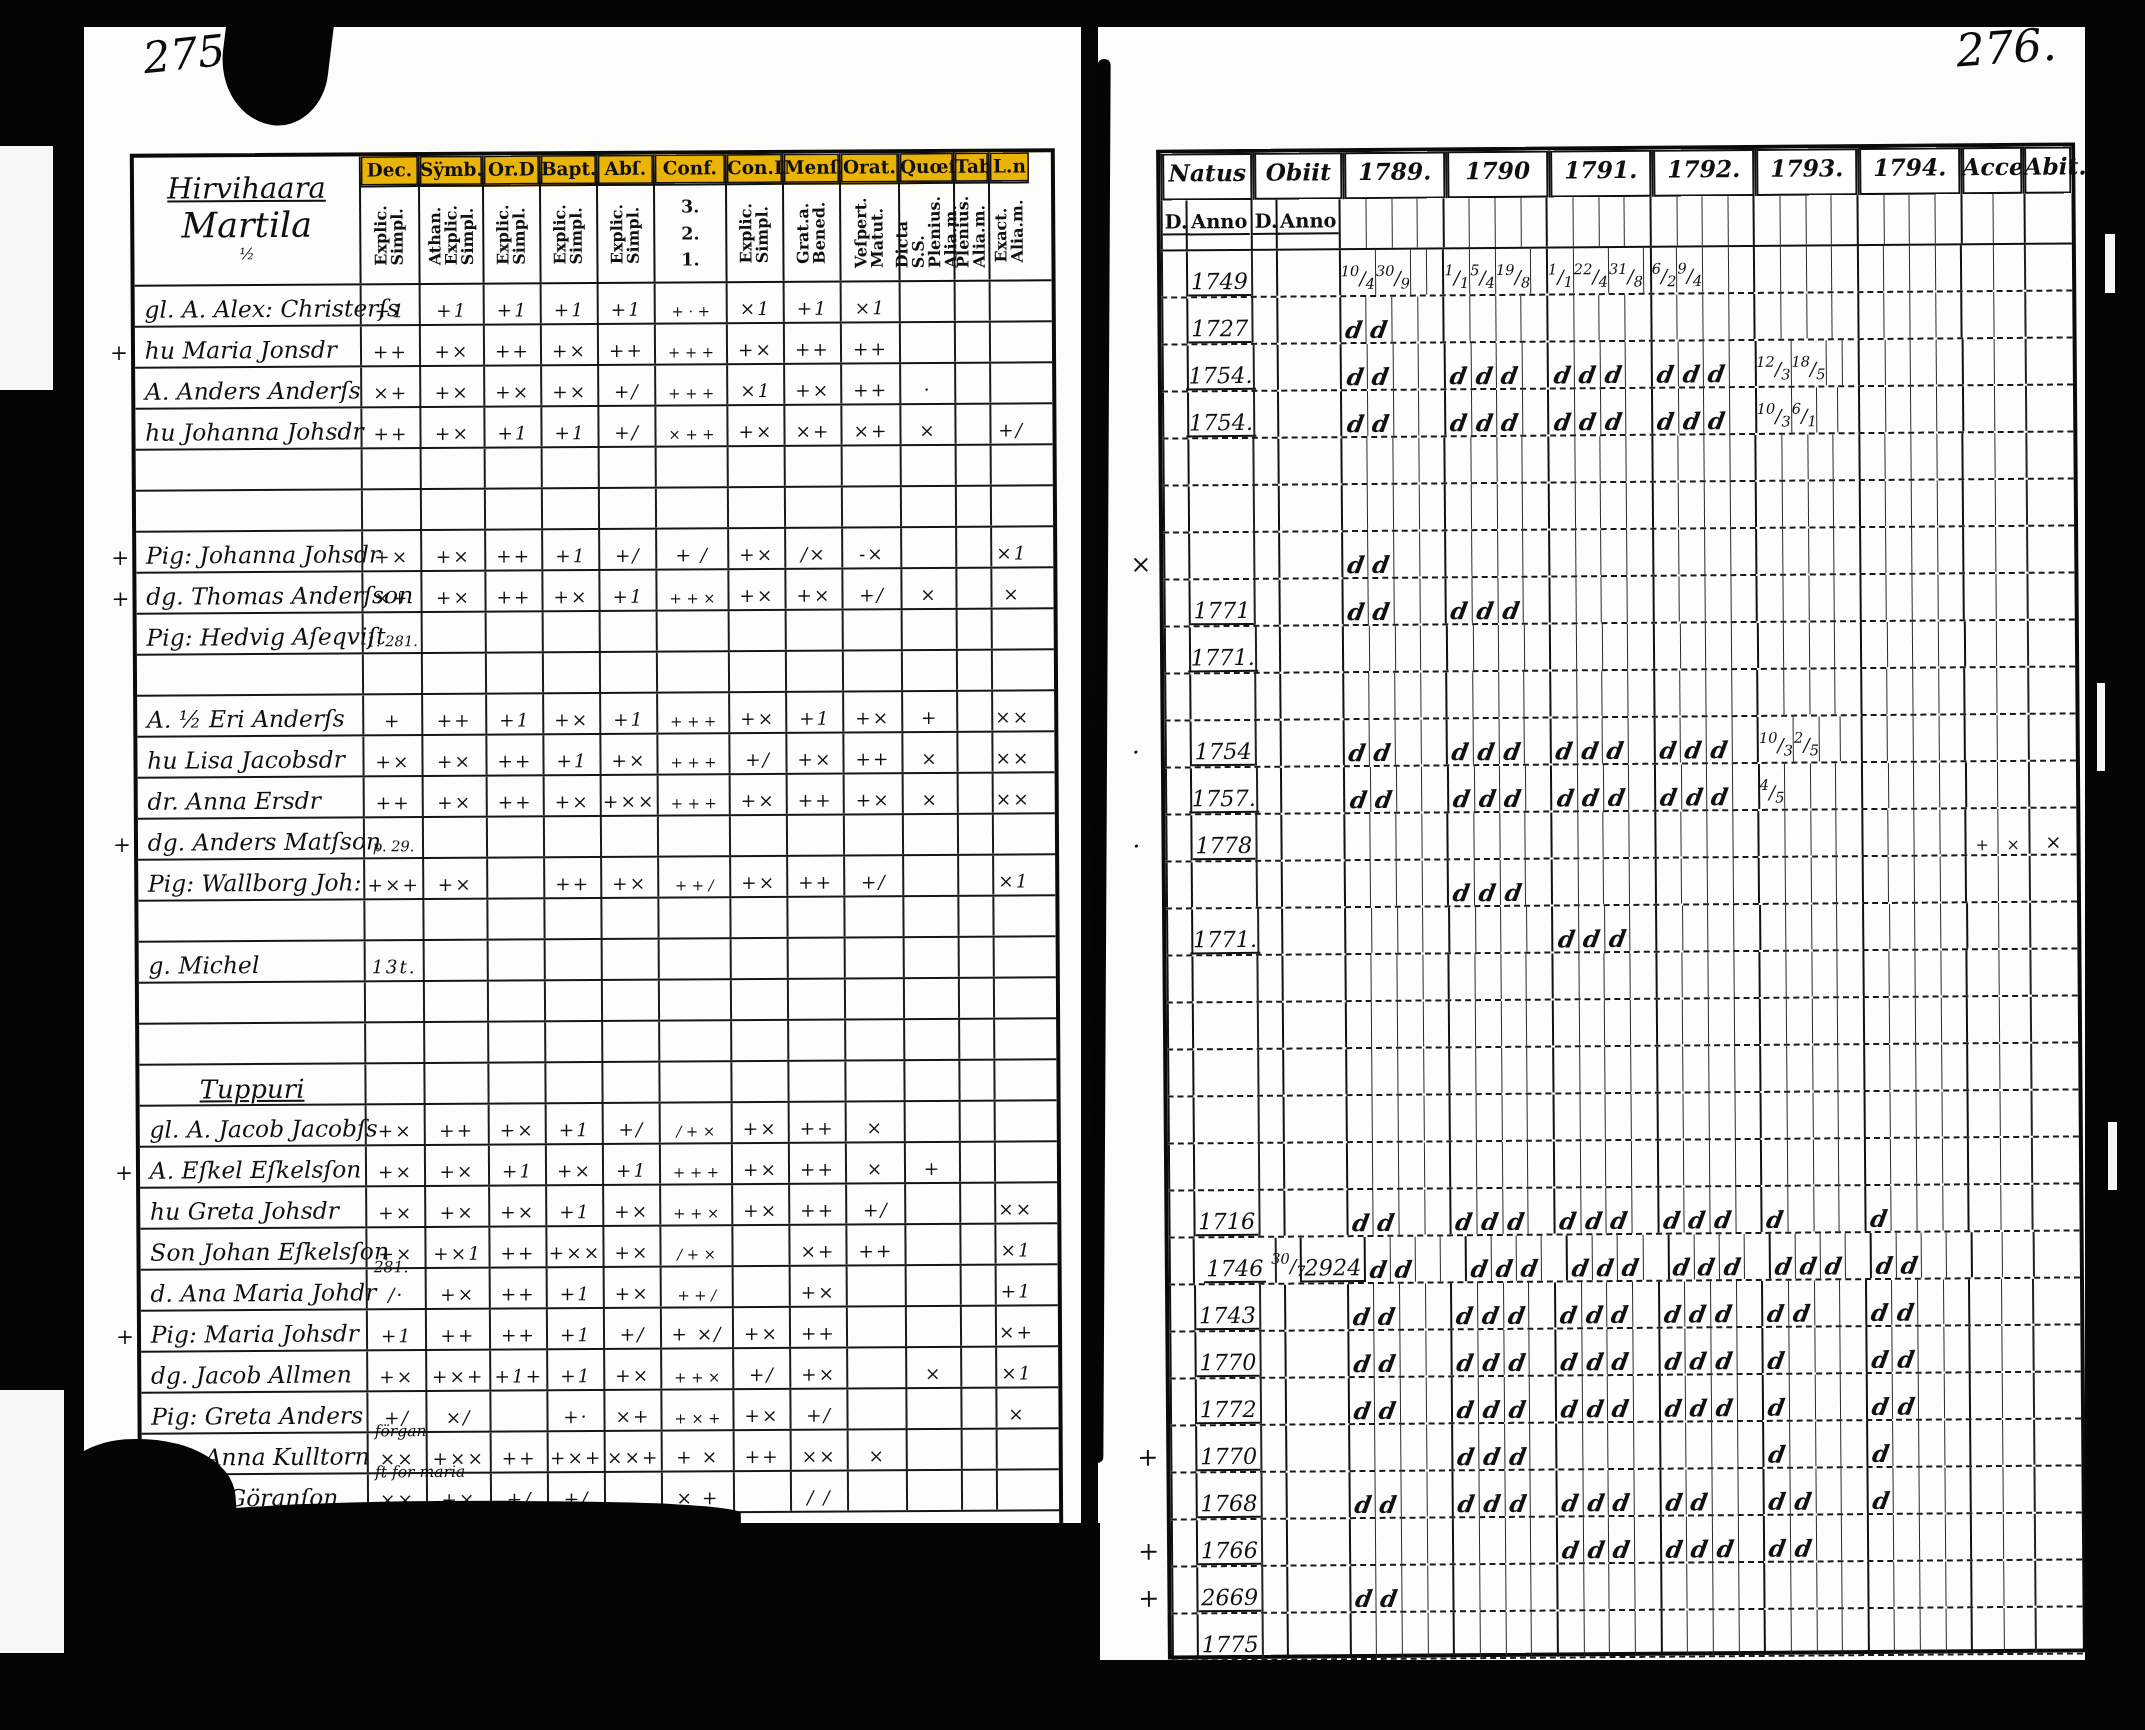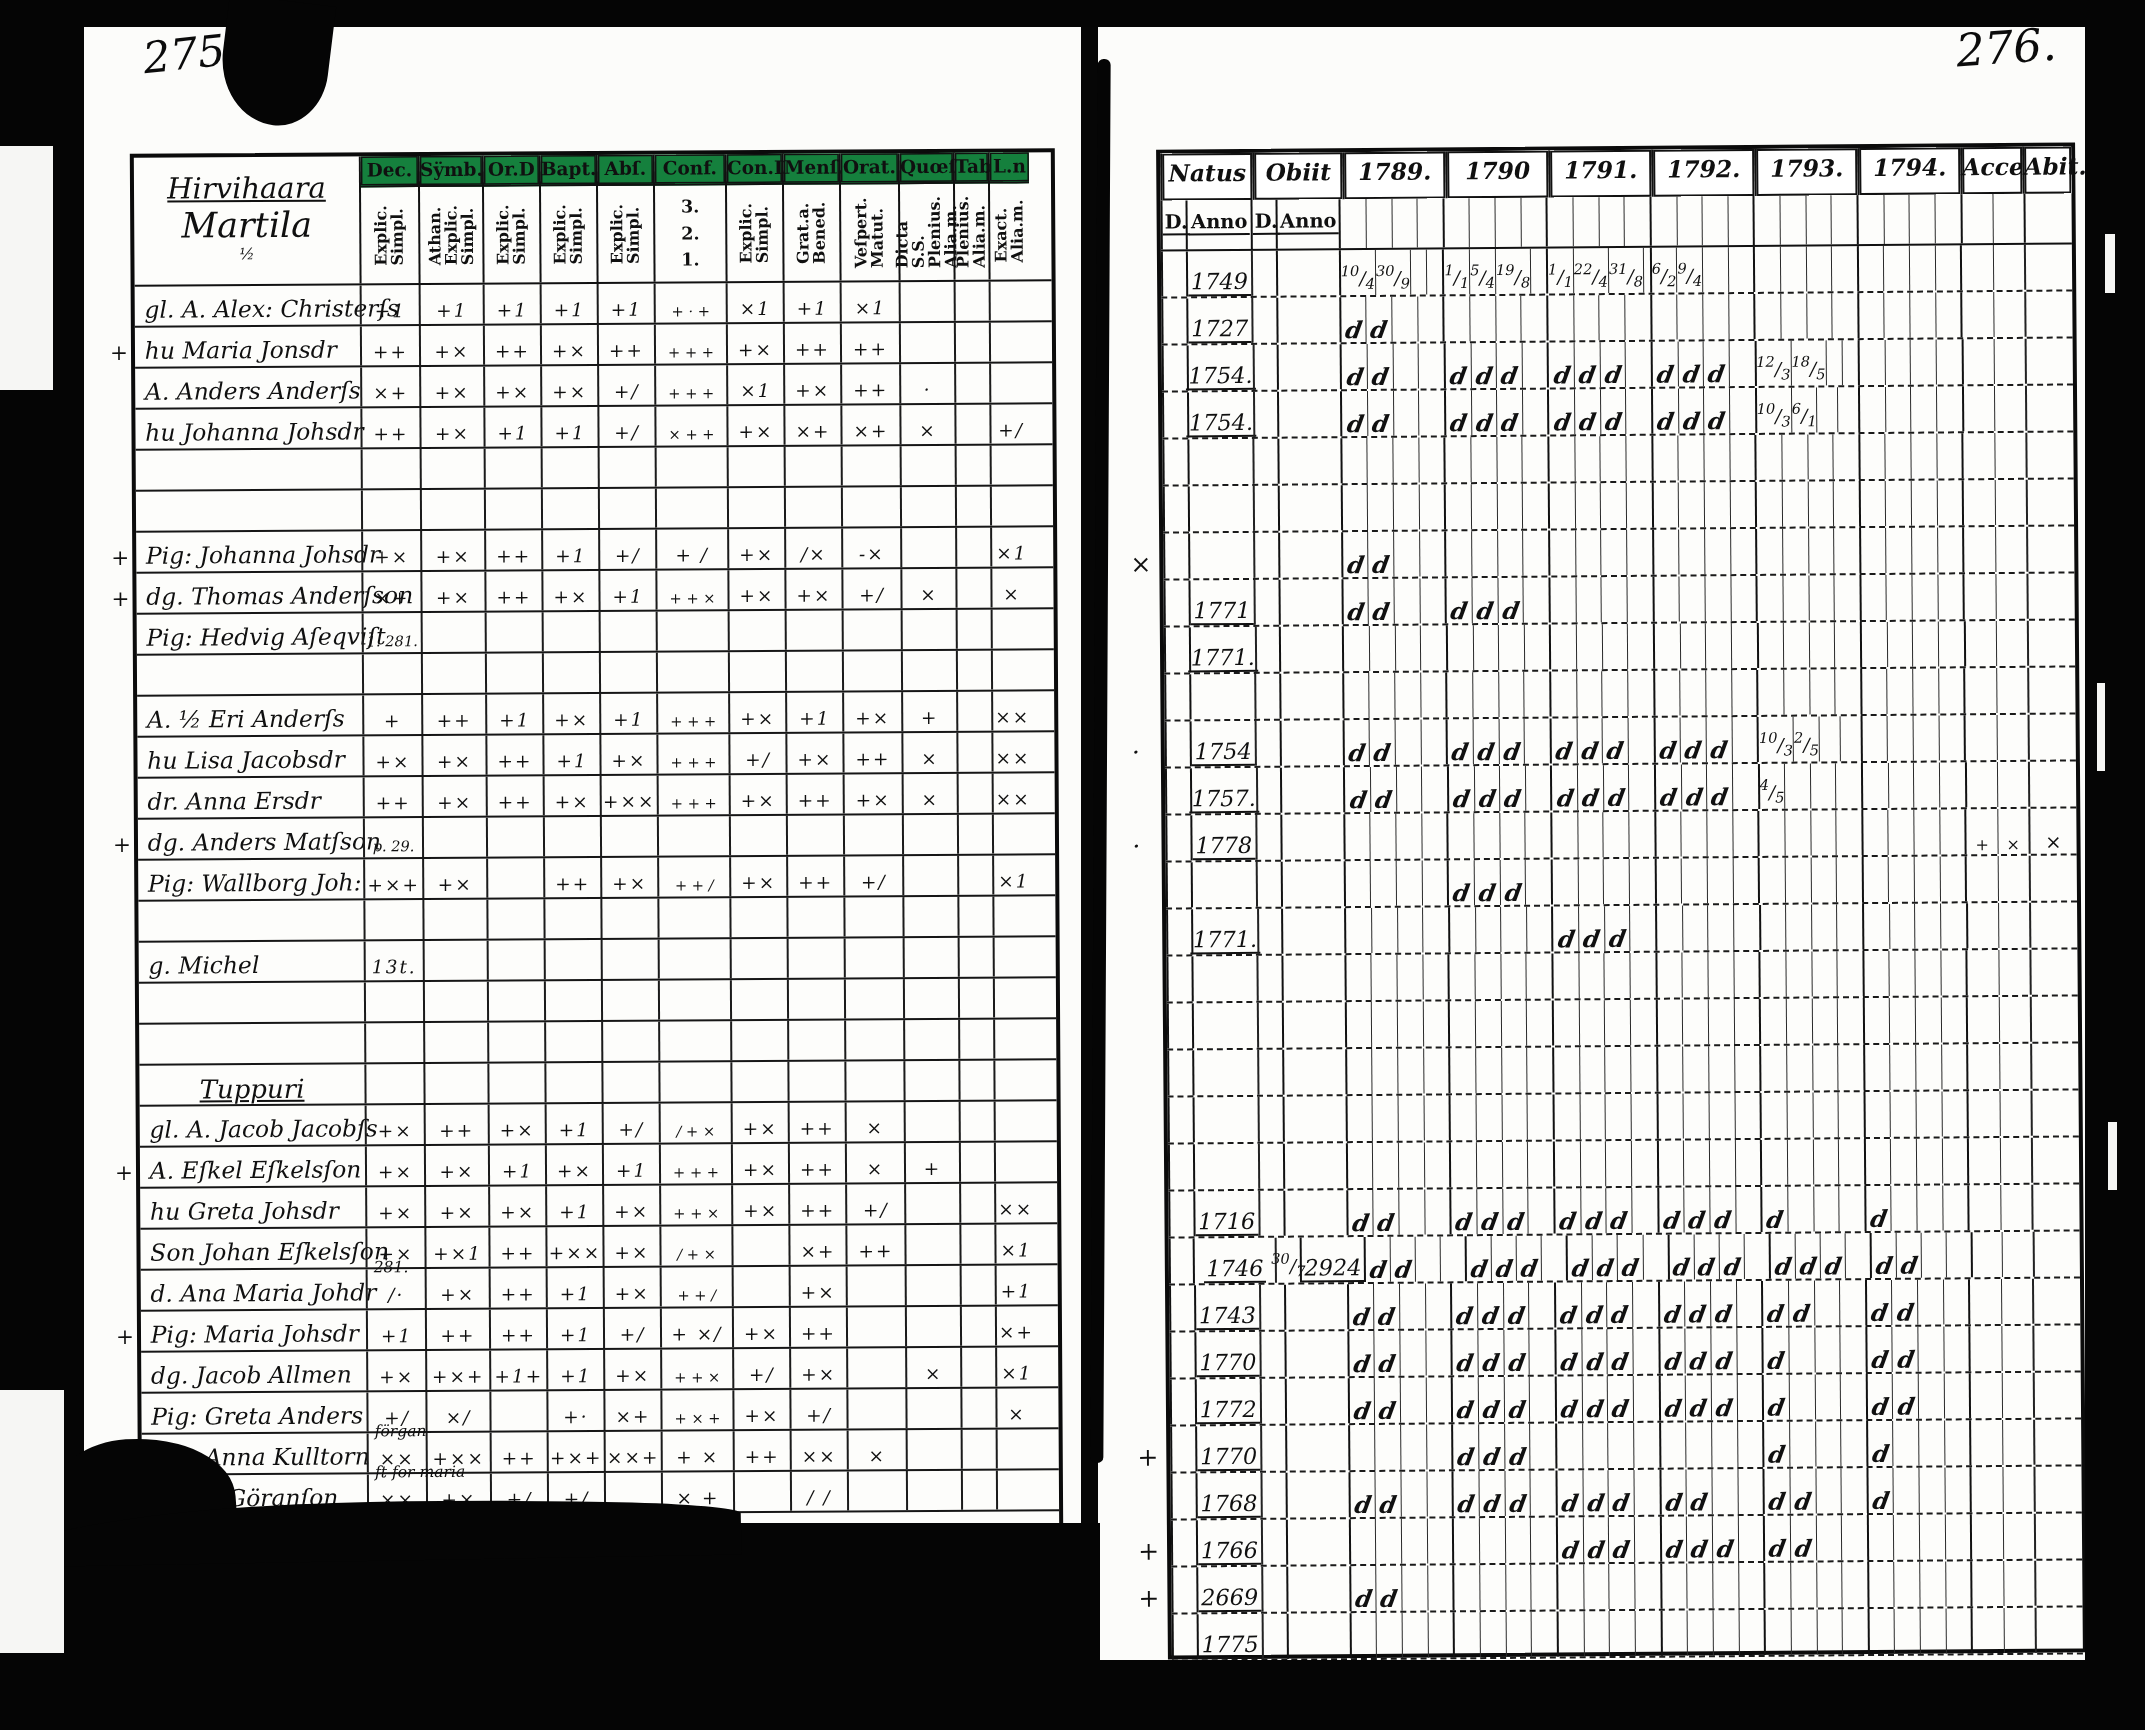--- a/index.html
+++ b/index.html
@@ -25,7 +25,7 @@
   .lt-namehead{box-sizing:border-box;position:relative;text-align:center;}
   .lt-colhead{box-sizing:border-box;border-left:2.4px solid #111;display:flex;flex-direction:column;}
   .lt-collabel{height:29px;line-height:27px;text-align:center;font-weight:bold;font-size:18.5px;
-               border-bottom:2.4px solid #111;box-shadow:inset 0 0 0 1.5px #111;background:#15803d;}
+               border-bottom:2.4px solid #111;box-shadow:inset 0 0 0 1.5px #111;background:#eab308;}
   .lt-colsub{flex:1;display:flex;align-items:center;justify-content:center;
              font-weight:bold;font-size:16px;line-height:1.02;text-align:left;}
   .vtext{writing-mode:vertical-rl;transform:rotate(180deg);white-space:pre-line;}

